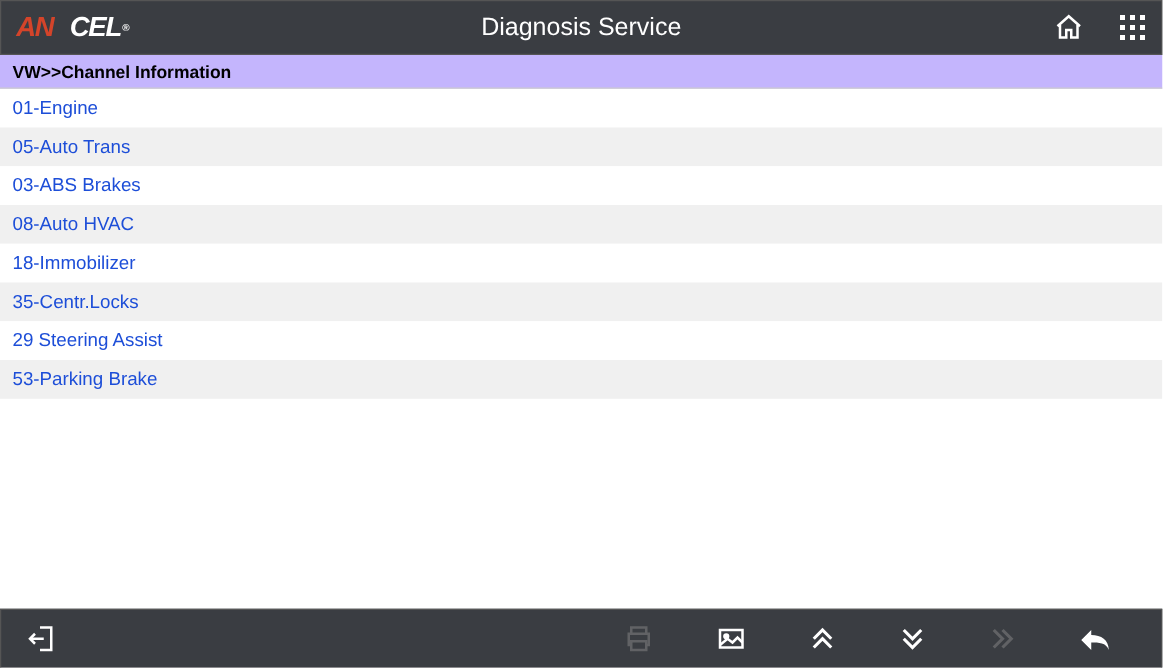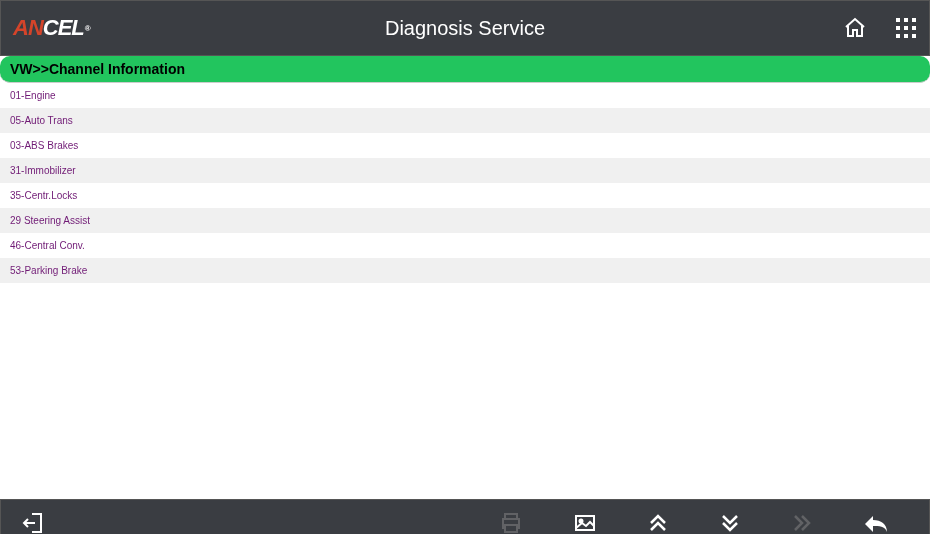--- a/index.html
+++ b/index.html
@@ -16,7 +16,7 @@
     }
     .header {
       background: #3a3d42;
-      height: 56px;
+      height: 44px;
       display: flex;
       align-items: center;
       padding: 5px 12px;

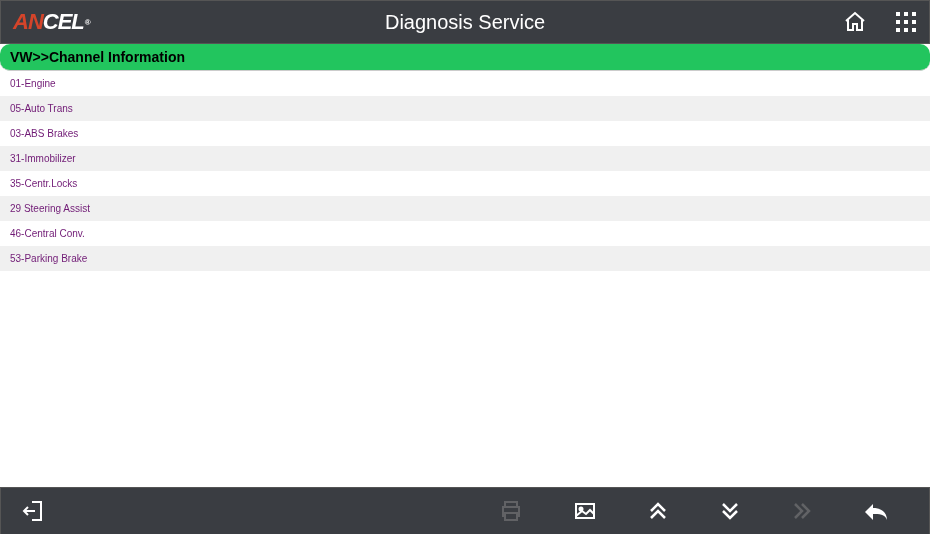--- a/index.html
+++ b/index.html
@@ -36,6 +36,7 @@
     }
     .logo .white {
       color: #fff;
+      margin-left: 13px;
     }
     .logo .tm {
       color: #fff;

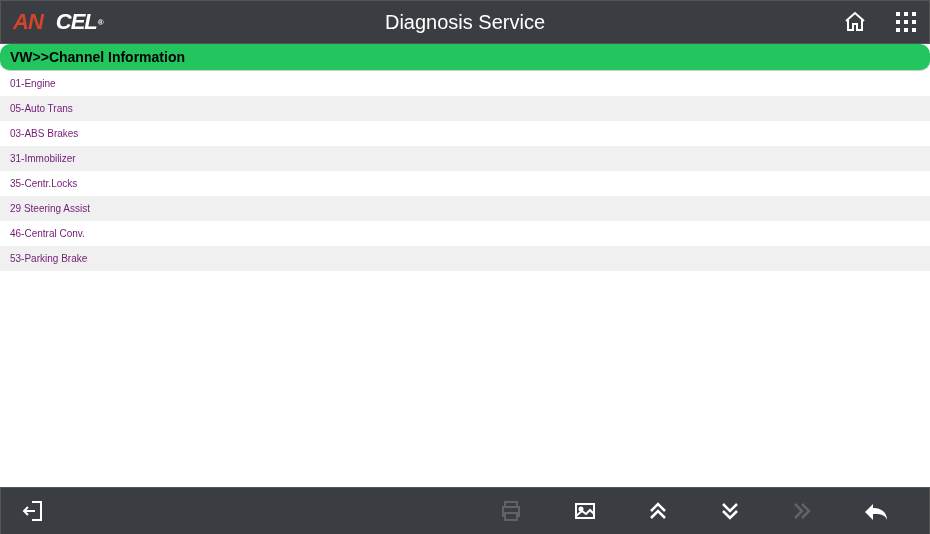--- a/index.html
+++ b/index.html
@@ -67,13 +67,12 @@
       justify-content: center;
     }
     .breadcrumb {
-      background: #22c55e;
+      background: #c4b5fd;
       padding: 5px 10px;
       font-size: 14px;
       font-weight: bold;
       color: #000;
       border-bottom: 1px solid #ccc;
-      border-radius: 10px;
     }
     .list-container {
       height: 416px;

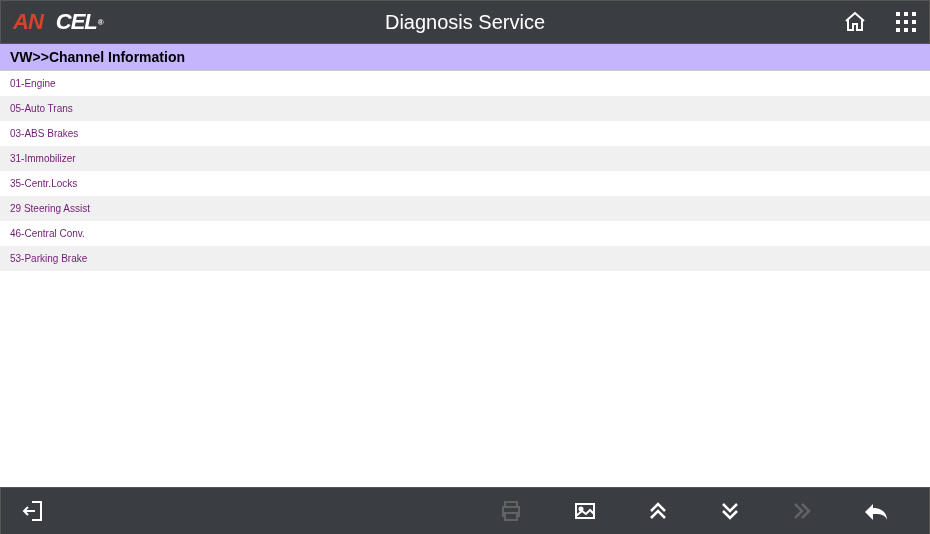--- a/index.html
+++ b/index.html
@@ -80,8 +80,8 @@
     }
     .list-item {
       padding: 7px 10px;
-      font-size: 10px;
-      color: #701a75;
+      font-size: 15px;
+      color: #1d4ed8;
       cursor: pointer;
     }
     .list-item:nth-child(odd) {

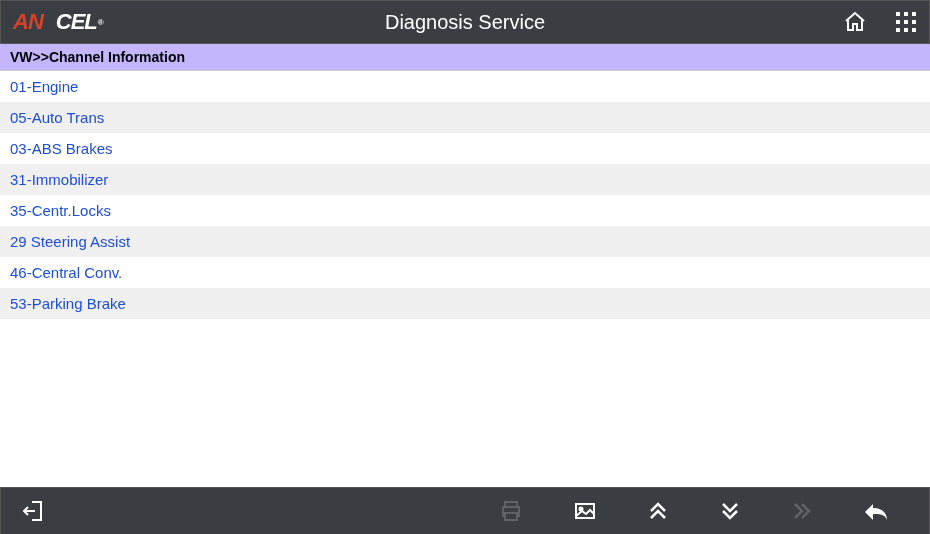--- a/index.html
+++ b/index.html
@@ -161,6 +161,7 @@
 <div class="list-item">01-Engine</div>
     <div class="list-item">05-Auto Trans</div>
     <div class="list-item">03-ABS Brakes</div>
+    <div class="list-item">08-Auto HVAC</div>
     <div class="list-item">31-Immobilizer</div>
     <div class="list-item">35-Centr.Locks</div>
     <div class="list-item">29 Steering Assist</div>

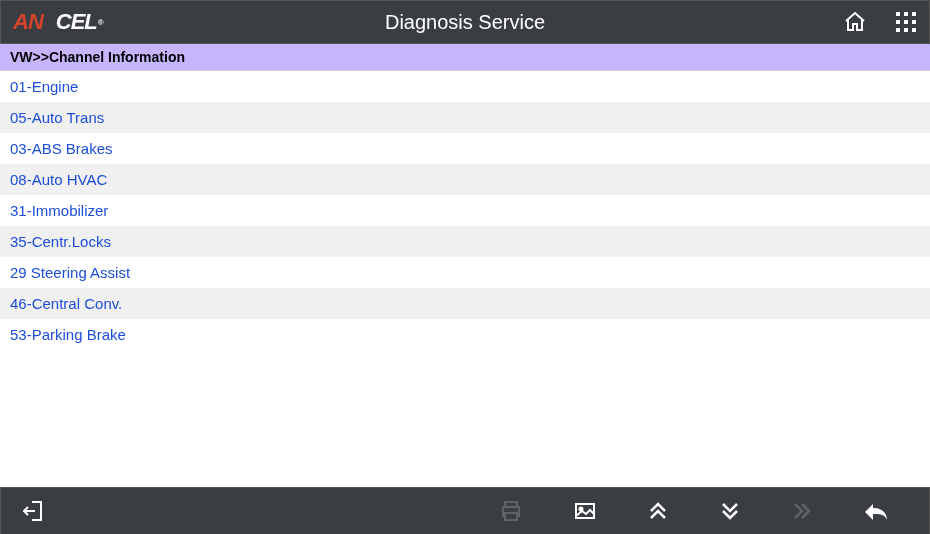--- a/index.html
+++ b/index.html
@@ -162,7 +162,7 @@
     <div class="list-item">05-Auto Trans</div>
     <div class="list-item">03-ABS Brakes</div>
     <div class="list-item">08-Auto HVAC</div>
-    <div class="list-item">31-Immobilizer</div>
+    <div class="list-item">18-Immobilizer</div>
     <div class="list-item">35-Centr.Locks</div>
     <div class="list-item">29 Steering Assist</div>
     <div class="list-item">46-Central Conv.</div>

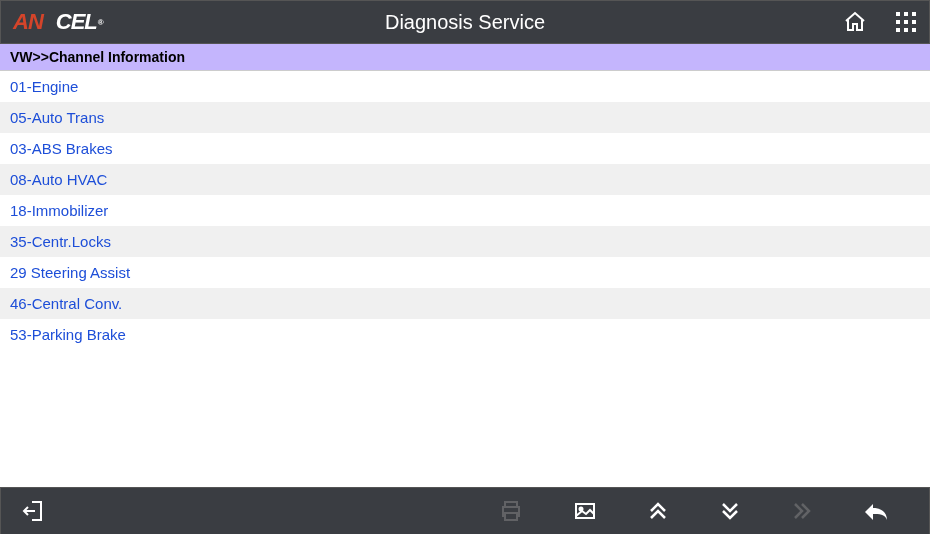--- a/index.html
+++ b/index.html
@@ -165,7 +165,6 @@
     <div class="list-item">18-Immobilizer</div>
     <div class="list-item">35-Centr.Locks</div>
     <div class="list-item">29 Steering Assist</div>
-    <div class="list-item">46-Central Conv.</div>
     <div class="list-item">53-Parking Brake</div>
   </div>
 

